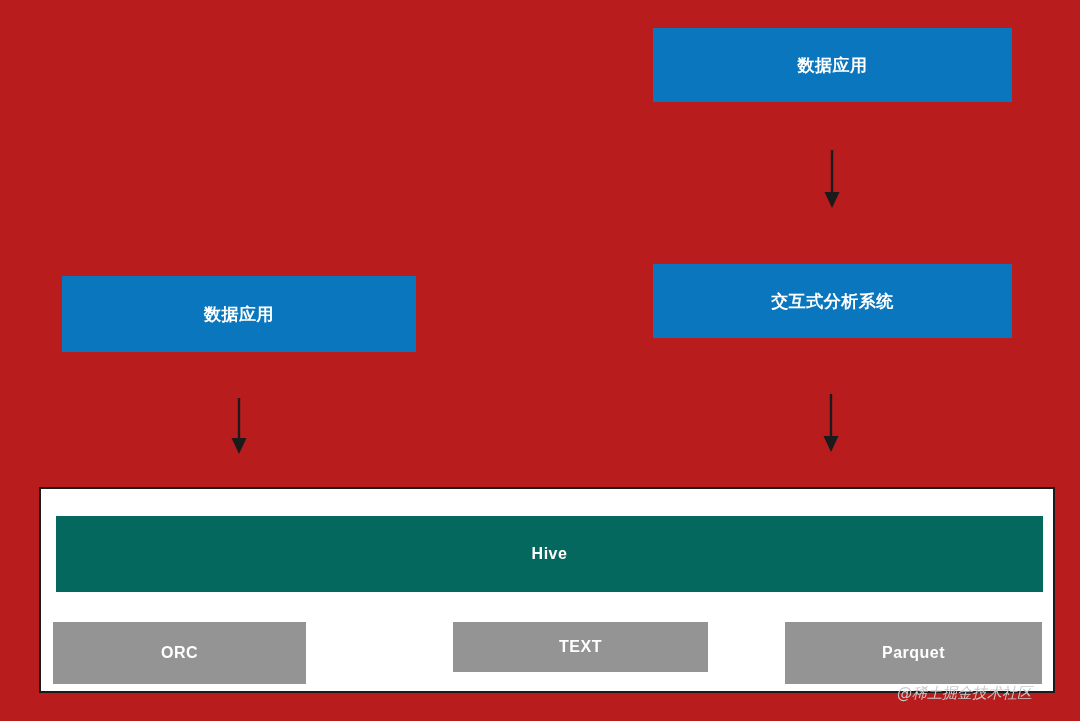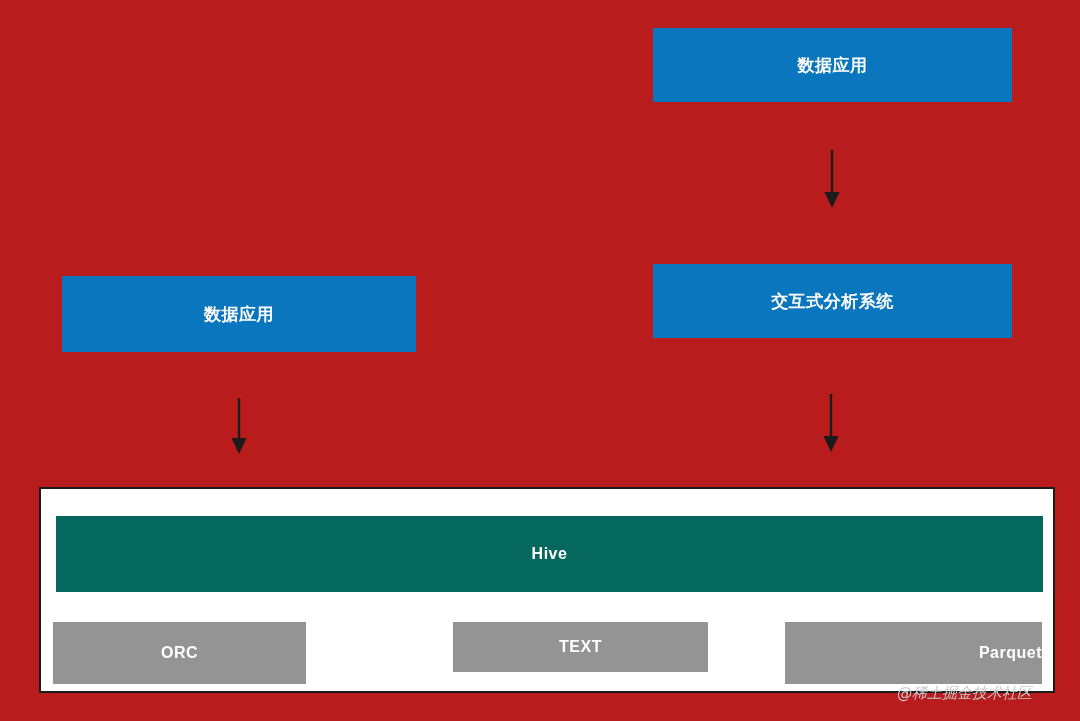--- a/index.html
+++ b/index.html
@@ -77,7 +77,6 @@
   #node-parquet {
     left: 785px; top: 622px; width: 257px; height: 62px;
     font-size: 16px;
-    justify-content: flex-end;
   }
 
   

